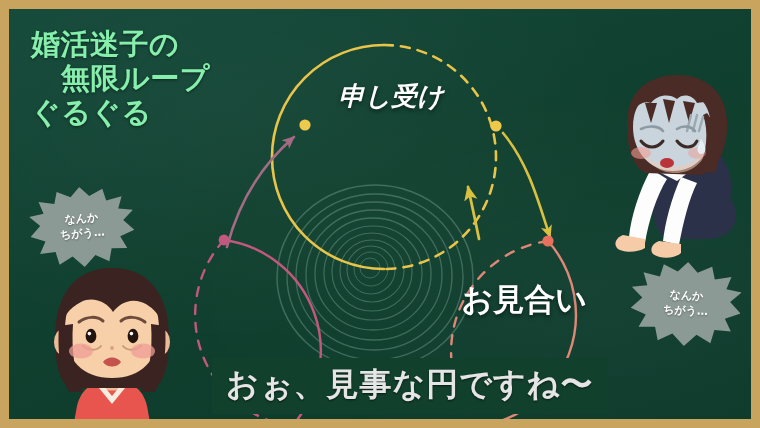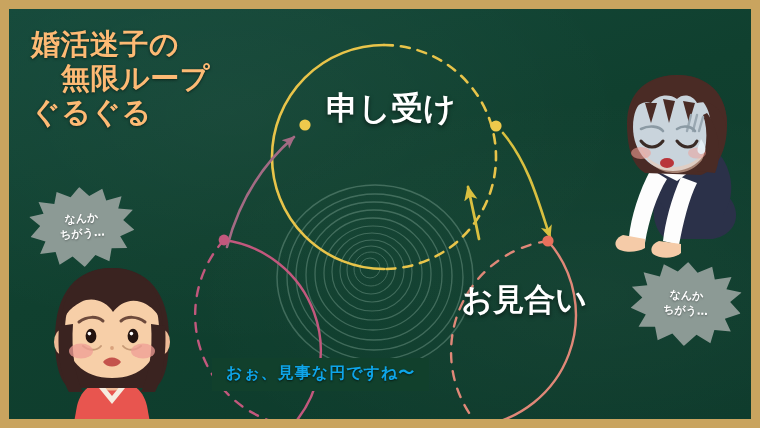--- a/index.html
+++ b/index.html
@@ -27,7 +27,7 @@
   
   .title{
     position:absolute;left:22px;top:18px;
-    color:#fdba74;font-weight:700;line-height:1.18;
+    color:#86efac;font-weight:700;line-height:1.18;
     font-size:29px;letter-spacing:.5px;
     text-shadow:0 1px 3px rgba(0,0,0,.5);
     pointer-events:none;

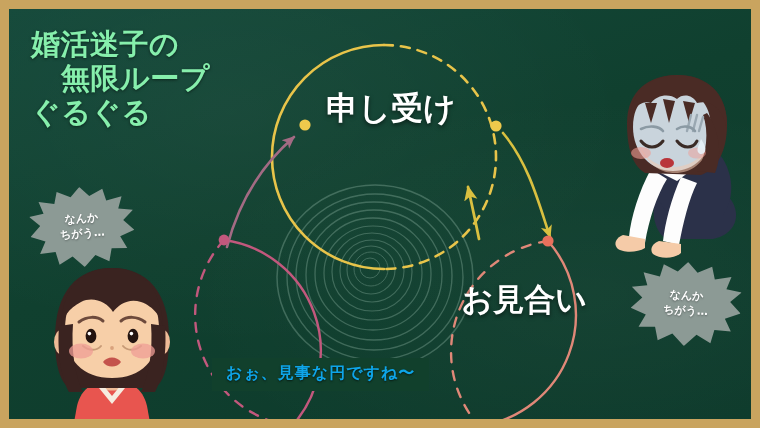--- a/index.html
+++ b/index.html
@@ -40,7 +40,7 @@
     text-shadow:0 2px 4px rgba(0,0,0,.55);
     white-space:nowrap;text-align:center;line-height:1.2;
   }
-  #lblTop{left:282px;top:80px;width:200px;font-size:32px;}
+  #lblTop{left:282px;top:72px;width:200px;font-size:26px;font-style:italic;}
   #lblLeft{left:205px;top:272px;width:140px;font-size:31px;}
   #lblRight{left:398px;top:272px;width:180px;font-size:31px;text-align:right;}
 

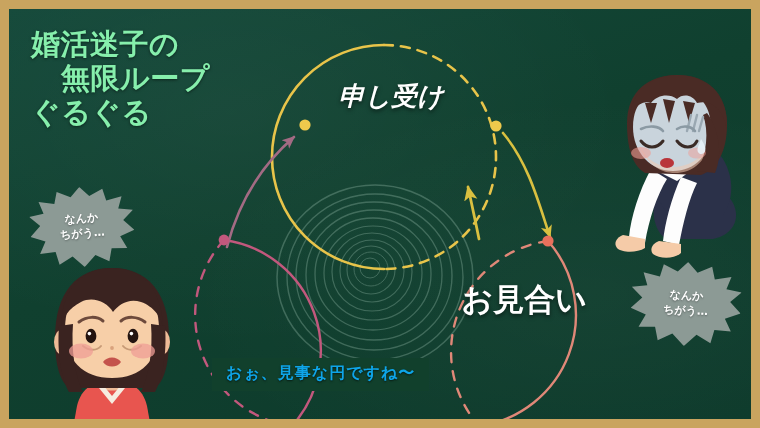--- a/index.html
+++ b/index.html
@@ -49,7 +49,7 @@
     position:absolute;left:203px;top:349px;
     background:#11402c;
     padding:5px 14px 7px 14px;
-    color:#0ea5e9;font-size:16px;font-weight:700;
+    color:#e5e5e5;font-size:32px;font-weight:700;
     letter-spacing:1px;white-space:nowrap;
     text-shadow:0 1px 2px rgba(0,0,0,.6);
   }

